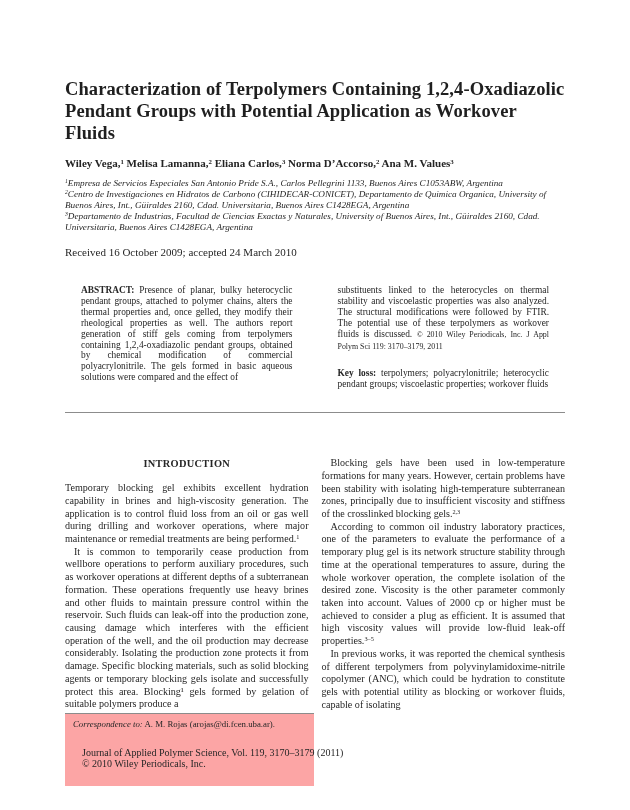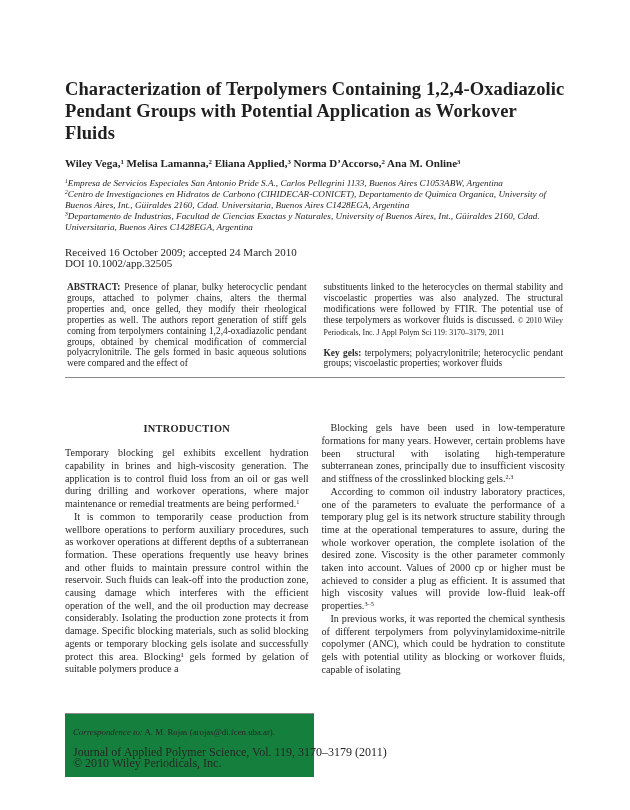--- a/index.html
+++ b/index.html
@@ -115,7 +115,7 @@
 
   <h1 class="title">Characterization of Terpolymers Containing 1,2,4-Oxadiazolic Pendant Groups with Potential Application as Workover Fluids</h1>
 
-  <p class="authors"><span>Wiley Vega,</span><sup class="ref">1</sup><span> Melisa Lamanna,</span><sup class="ref">2</sup><span> Eliana Applied,</span><sup class="ref">3</sup><span> Norma D’Accorso,</span><sup class="ref">2</sup><span> Ana M. Online</span><sup class="ref">3</sup></p>
+  <p class="authors"><span>Wiley Vega,</span><sup class="ref">1</sup><span> Melisa Lamanna,</span><sup class="ref">2</sup><span> Eliana Carlos,</span><sup class="ref">3</sup><span> Norma D’Accorso,</span><sup class="ref">2</sup><span> Ana M. Online</span><sup class="ref">3</sup></p>
 
   <div class="affiliations">
     <div class="affiliation"><sup class="ref">1</sup><span>Empresa de Servicios Especiales San Antonio Pride S.A., Carlos Pellegrini 1133, Buenos Aires C1053ABW, Argentina</span></div>

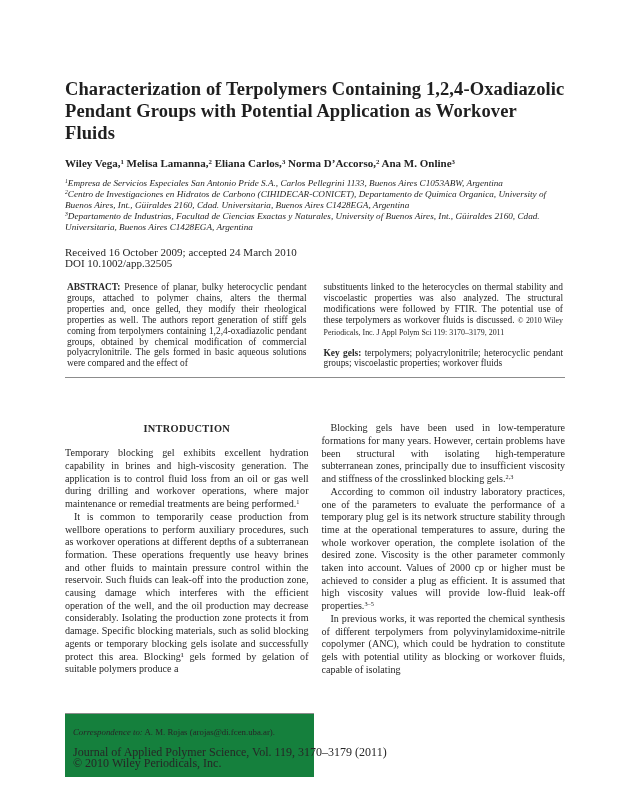--- a/index.html
+++ b/index.html
@@ -115,7 +115,7 @@
 
   <h1 class="title">Characterization of Terpolymers Containing 1,2,4-Oxadiazolic Pendant Groups with Potential Application as Workover Fluids</h1>
 
-  <p class="authors"><span>Wiley Vega,</span><sup class="ref">1</sup><span> Melisa Lamanna,</span><sup class="ref">2</sup><span> Eliana Carlos,</span><sup class="ref">3</sup><span> Norma D’Accorso,</span><sup class="ref">2</sup><span> Ana M. Online</span><sup class="ref">3</sup></p>
+  <p class="authors"><span>Wiley Vega,</span><sup class="ref">1</sup><span> Melisa Lamanna,</span><sup class="ref">2</sup><span> Eliana Carlos,</span><sup class="ref">3</sup><span> Norma D’Accorso,</span><sup class="ref">2</sup><span> Ana M. Values</span><sup class="ref">3</sup></p>
 
   <div class="affiliations">
     <div class="affiliation"><sup class="ref">1</sup><span>Empresa de Servicios Especiales San Antonio Pride S.A., Carlos Pellegrini 1133, Buenos Aires C1053ABW, Argentina</span></div>

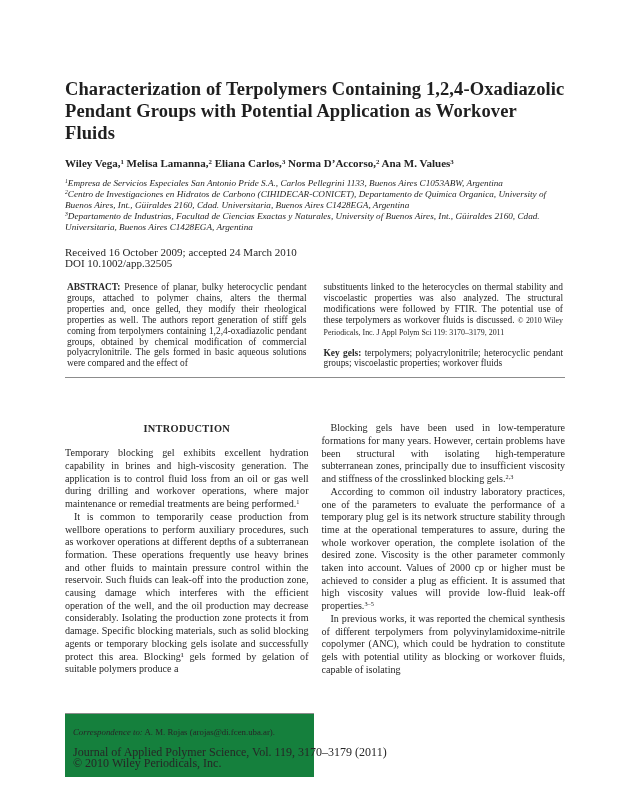--- a/index.html
+++ b/index.html
@@ -125,7 +125,6 @@
 
   <div class="received-block">
     <div>Received 16 October 2009; accepted 24 March 2010</div>
-    <div>DOI 10.1002/app.32505</div>
   </div>
 
   <div class="abstract-row">

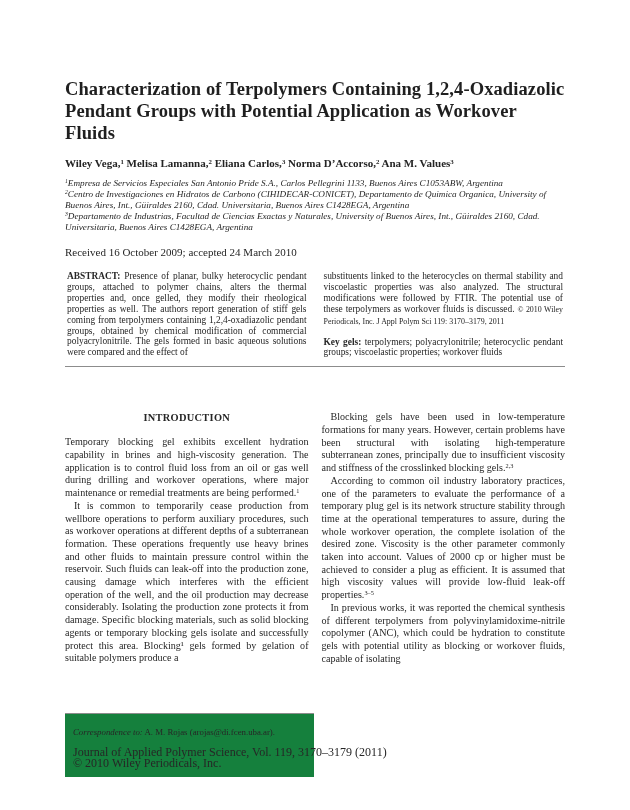--- a/index.html
+++ b/index.html
@@ -58,7 +58,7 @@
     text-align: justify;
   }
   .abstract-col { flex: 1 1 0; hyphens: auto; }
-  .abstract-col p { margin: 2px; }
+  .abstract-col p { margin: 16px; }
   .abs-label, .kw-label { font-weight: bold; }
   .abs-copyright { font-size: 7.9px; }
   .keywords { margin-top: 9px !important; }

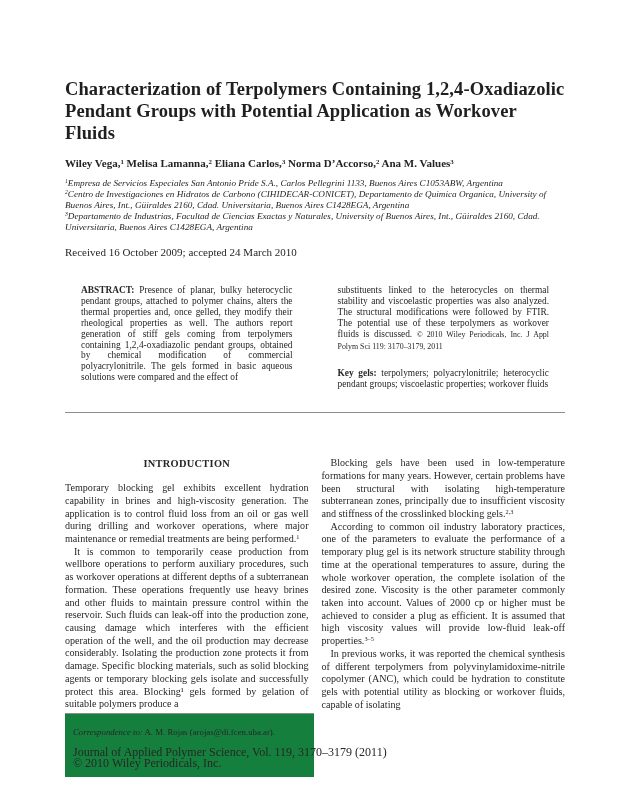--- a/index.html
+++ b/index.html
@@ -133,7 +133,7 @@
     </div>
     <div class="abstract-col">
       <p><span>substituents linked to the heterocycles on thermal stability and viscoelastic properties was also analyzed. The structural modifications were followed by FTIR. The potential use of these terpolymers as workover fluids is discussed.</span> <span class="abs-copyright">© 2010 Wiley Periodicals, Inc. J Appl Polym Sci 119: 3170–3179, 2011</span></p>
-      <p class="keywords"><span class="kw-label">Key gels:</span><span> terpolymers; polyacrylonitrile; heterocyclic pendant groups; viscoelastic properties; workover fluids</span></p>
+      <p class="keywords"><span class="kw-label">Key loss:</span><span> terpolymers; polyacrylonitrile; heterocyclic pendant groups; viscoelastic properties; workover fluids</span></p>
     </div>
   </div>
 

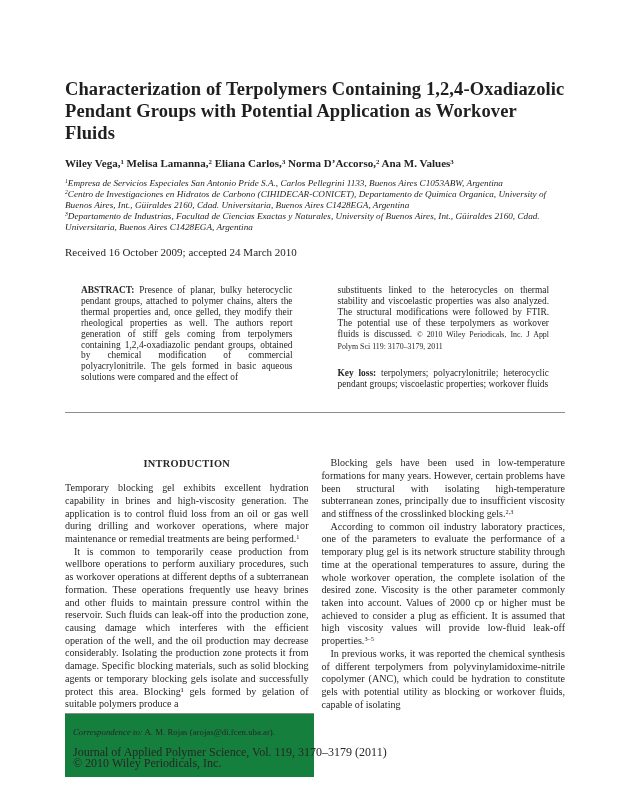--- a/index.html
+++ b/index.html
@@ -146,7 +146,7 @@
       <p class="indent"><span>It is common to temporarily cease production from wellbore operations to perform auxiliary procedures, such as workover operations at different depths of a subterranean formation. These operations frequently use heavy brines and other fluids to maintain pressure control within the reservoir. Such fluids can leak-off into the production zone, causing damage which interferes with the efficient operation of the well, and the oil production may decrease considerably. Isolating the production zone protects it from damage. Specific blocking materials, such as solid blocking agents or temporary blocking gels isolate and successfully protect this area. Blocking¹ gels formed by gelation of suitable polymers produce a</span></p>
     </div>
     <div class="col">
-      <p class="indent"><span>Blocking gels have been used in low-temperature formations for many years. However, certain problems have been structural with isolating high-temperature subterranean zones, principally due to insufficient viscosity and stiffness of the crosslinked blocking gels.</span><sup class="ref">2,3</sup></p>
+      <p class="indent"><span>Blocking gels have been used in low-temperature formations for many years. However, certain problems have been stability with isolating high-temperature subterranean zones, principally due to insufficient viscosity and stiffness of the crosslinked blocking gels.</span><sup class="ref">2,3</sup></p>
       <p class="indent"><span>According to common oil industry laboratory practices, one of the parameters to evaluate the performance of a temporary plug gel is its network structure stability through time at the operational temperatures to assure, during the whole workover operation, the complete isolation of the desired zone. Viscosity is the other parameter commonly taken into account. Values of 2000 cp or higher must be achieved to consider a plug as efficient. It is assumed that high viscosity values will provide low-fluid leak-off properties.</span><sup class="ref">3–5</sup></p>
       <p class="indent"><span>In previous works, it was reported the chemical synthesis of different terpolymers from polyvinylamidoxime-nitrile copolymer (ANC), which could be hydration to constitute gels with potential utility as blocking or workover fluids, capable of isolating</span></p>
     </div>

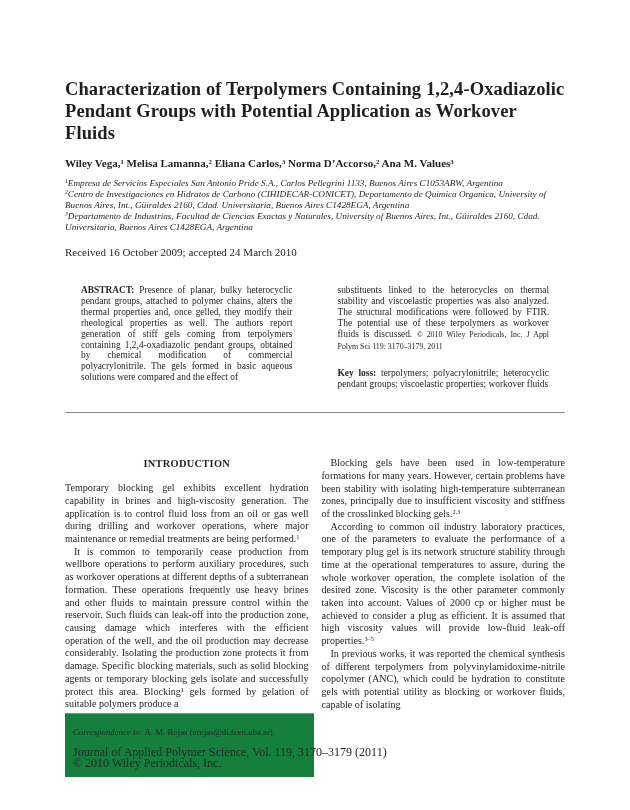--- a/index.html
+++ b/index.html
@@ -96,11 +96,11 @@
     left: 65px;
     top: 713px;
     width: 249px;
-    background: #15803d;
+    background: #fca5a5;
     z-index: 2;
     font-size: 8.8px;
     line-height: 11px;
-    padding-top: 13px;
+    padding-top: 5px;
     border-top: 1px solid #8c8c8c;
   }
   .correspondence { margin: 0 0 9px 0; text-indent: 8px; }

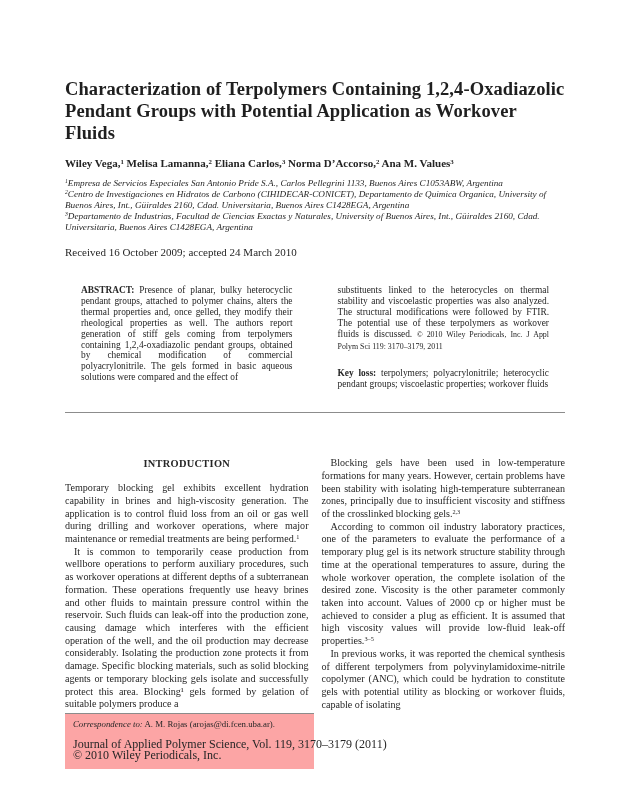--- a/index.html
+++ b/index.html
@@ -105,7 +105,7 @@
   }
   .correspondence { margin: 0 0 9px 0; text-indent: 8px; }
   .correspondence .corr-label { font-style: italic; }
-  .journal-block { margin: 8px; font-size: 12px; line-height: 11px; }
+  .journal-block { margin: 17px; font-size: 10px; line-height: 11px; }
   .journal-line { white-space: nowrap; }
 </style>
 </head>

